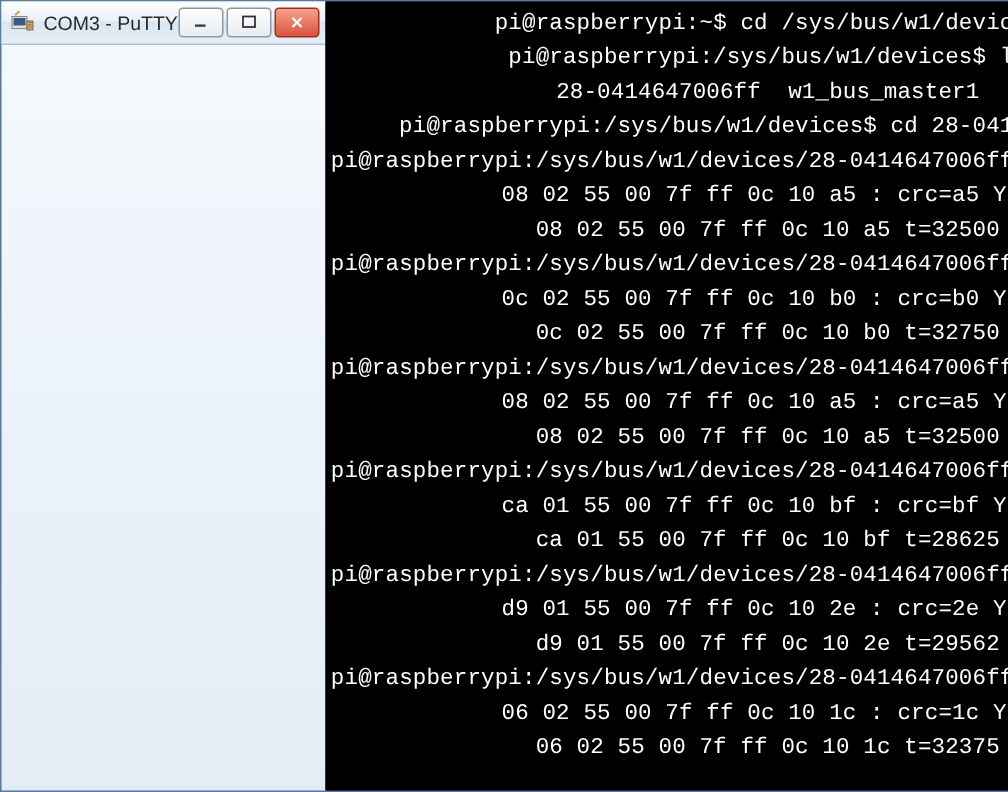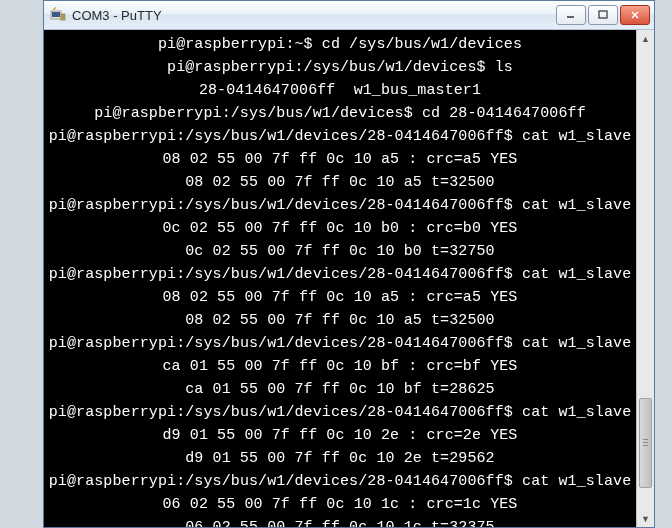--- a/index.html
+++ b/index.html
@@ -12,14 +12,12 @@
     overflow: hidden;
   }
   .window {
-    width: 612px;
+    width: 672px;
     height: 528px;
     border: 1px solid #5a7aa0;
     box-sizing: border-box;
     background: linear-gradient(to bottom, #f5f9fd 0%, #e3ecf5 100%);
     display: flex;
-    flex-direction: column;
-    margin-left: 43px;
   }
   .titlebar {
     height: 28px;

